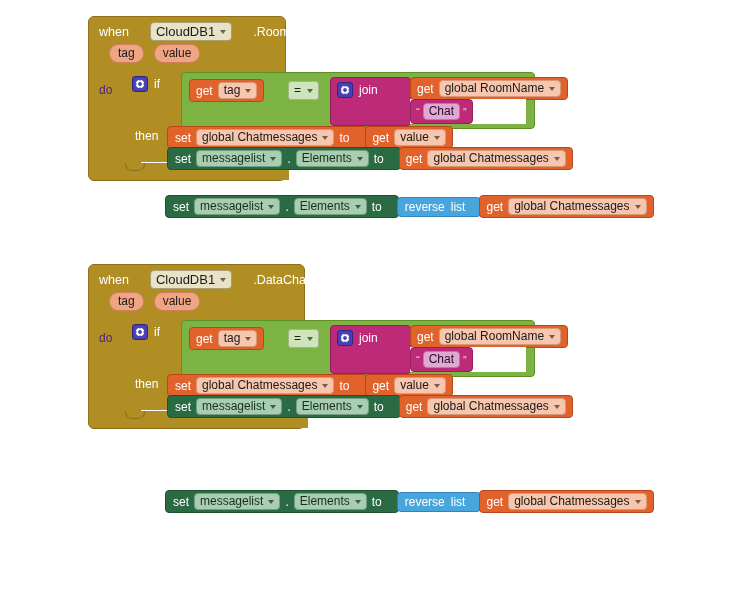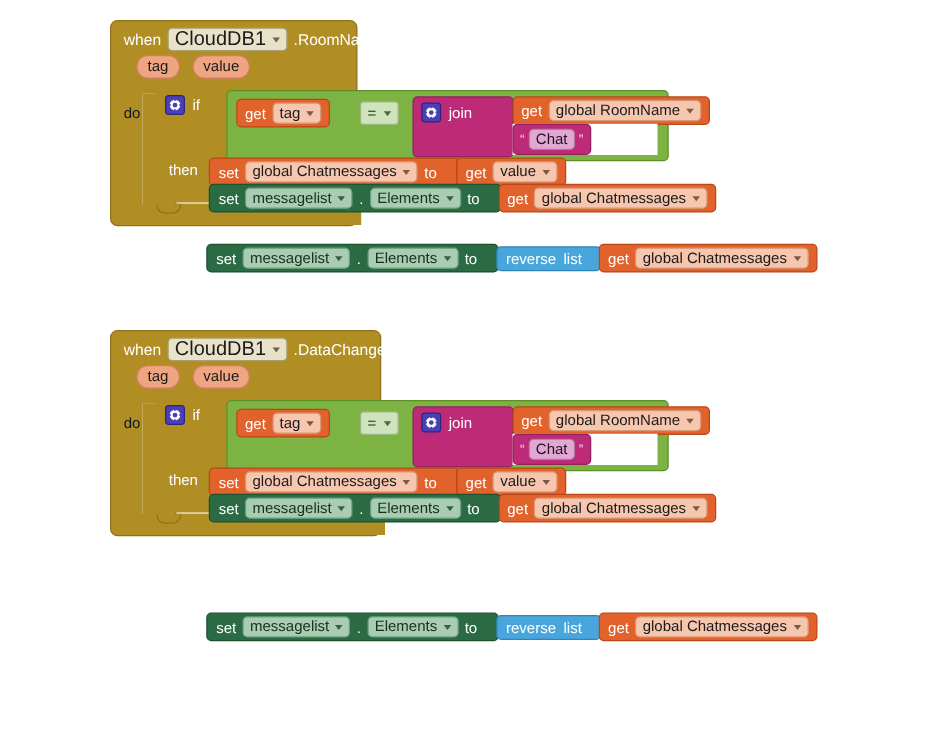--- a/index.html
+++ b/index.html
@@ -27,7 +27,7 @@
   }
   .event-title {
     display: flex; align-items: center;
-    gap: 5px;
+    gap: 21px;
     padding: 5px 8px 0 10px;
     font-size: 12.5px;
     color: #ffffff;

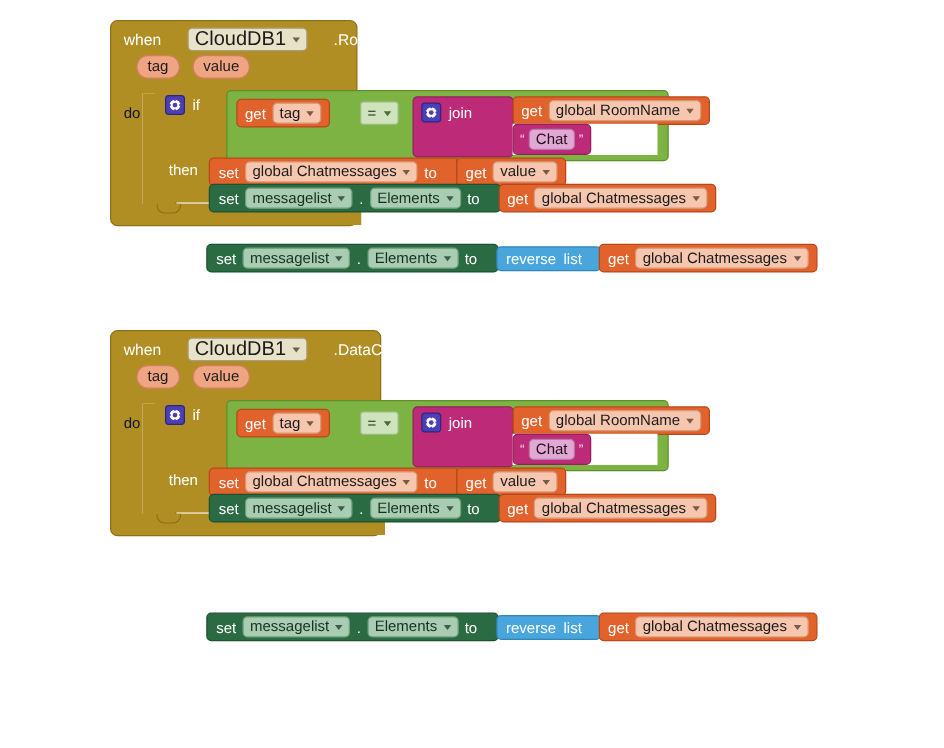--- a/index.html
+++ b/index.html
@@ -52,7 +52,7 @@
     border: 1px solid #a89d75;
     border-radius: 4px;
     padding: 1px 5px;
-    font-size: 16px;
+    font-size: 13px;
     line-height: 15px;
     white-space: nowrap;
   }

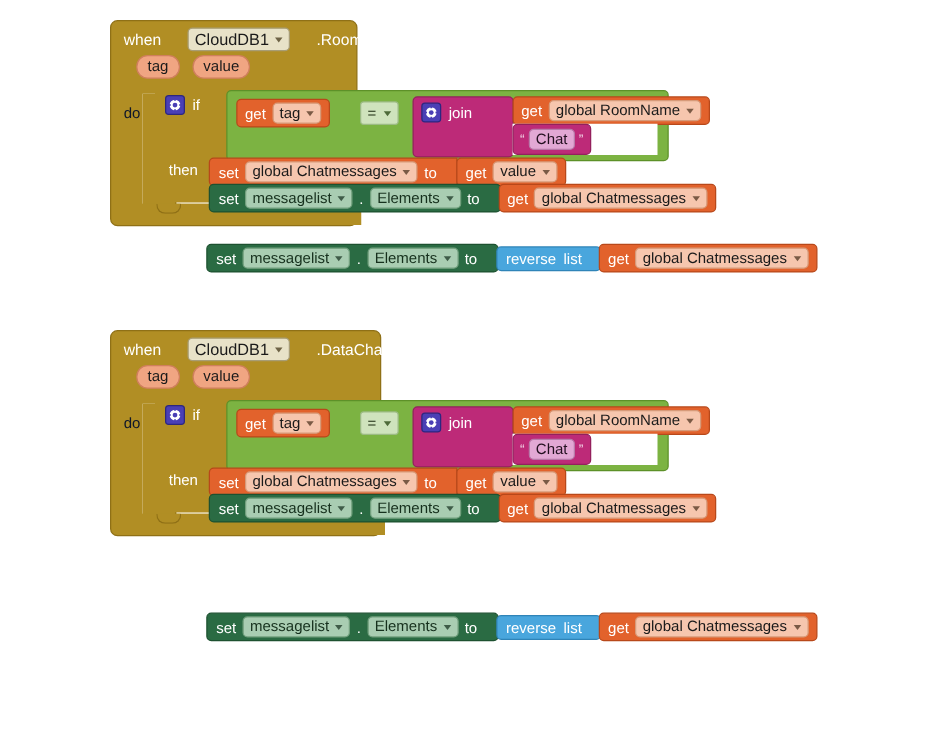--- a/index.html
+++ b/index.html
@@ -38,7 +38,7 @@
     padding: 3px 8px 2px 20px;
   }
   .do-label {
-    font-size: 12px; color: #0f172a;
+    font-size: 12px; color: #4c1d95;
     padding: 4px 6px 0 4px;
     text-align: right;
   }

